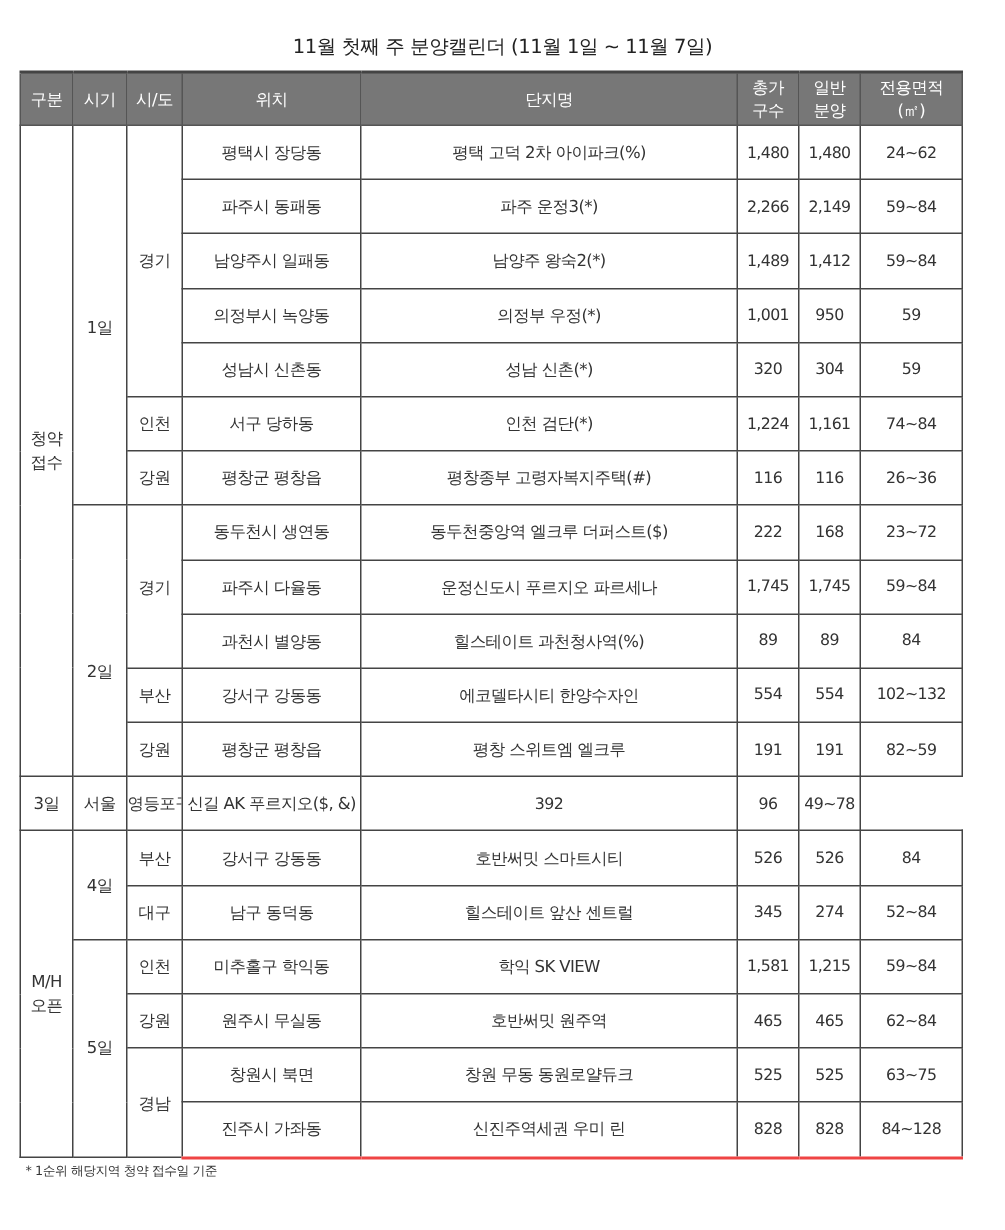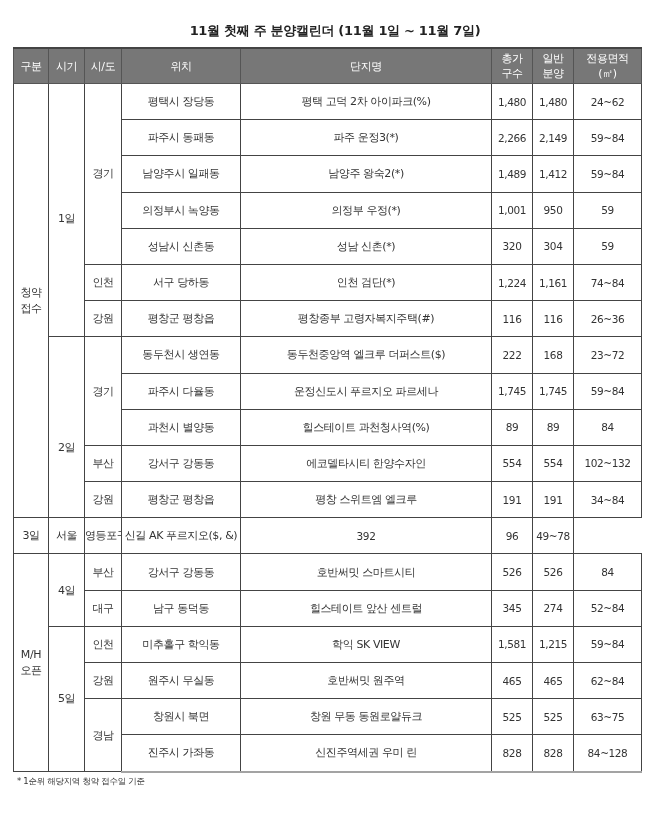--- a/index.html
+++ b/index.html
@@ -4,7 +4,7 @@
 <style>
   html, body { margin: 0; padding: 0; background: #ffffff; }
   body { width: 670px; height: 820px; position: relative; font-family: "DejaVu Sans", "Liberation Sans", sans-serif; color: #333; overflow: hidden; }
-  .title { position: absolute; top: 22px; left: 0; width: 670px; text-align: center; font-size: 13px; font-weight: bold; color: #222; letter-spacing: -0.3px; }
+  .title { position: absolute; top: 22px; left: 0; width: 670px; text-align: center; font-size: 13px; font-weight: normal; color: #222; letter-spacing: -0.3px; }
   table.cal { position: absolute; top: 47px; left: 13px; width: 628px; border-collapse: collapse; table-layout: fixed; font-size: 11px; letter-spacing: -0.4px; }
   table.cal th { background: #777777; color: #ffffff; font-weight: normal; height: 34px; border: 1px solid #555; border-top: 2px solid #444; padding: 0; line-height: 15px; font-size: 11px; }
   table.cal td { border: 1px solid #444; text-align: center; vertical-align: middle; padding: 0; height: 35.2px; color: #333; white-space: nowrap; overflow: hidden; }

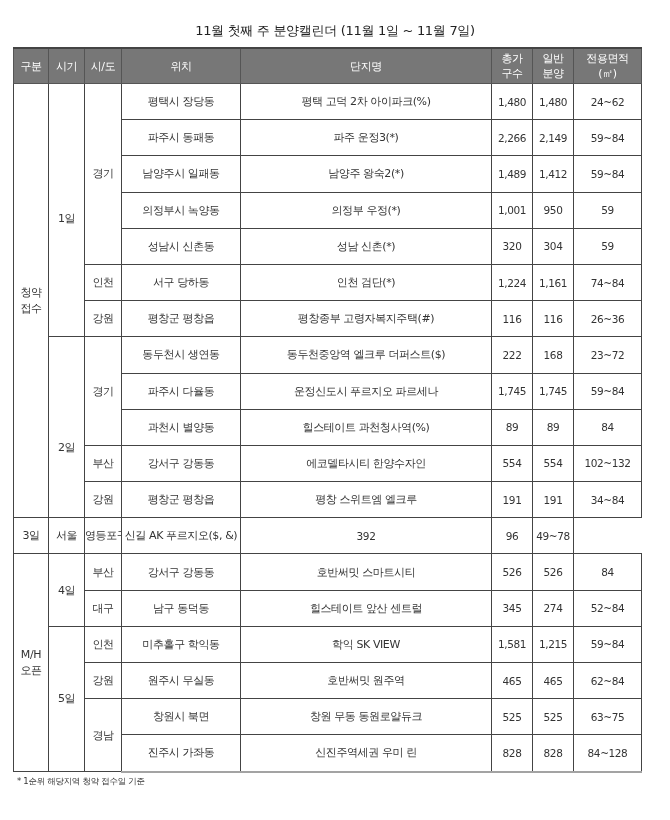--- a/index.html
+++ b/index.html
@@ -141,7 +141,7 @@
       <td>평창 스위트엠 엘크루</td>
       <td class="num">191</td>
       <td class="num">191</td>
-      <td class="num">34~84</td>
+      <td class="num">82~59</td>
     </tr>
 
     <tr>

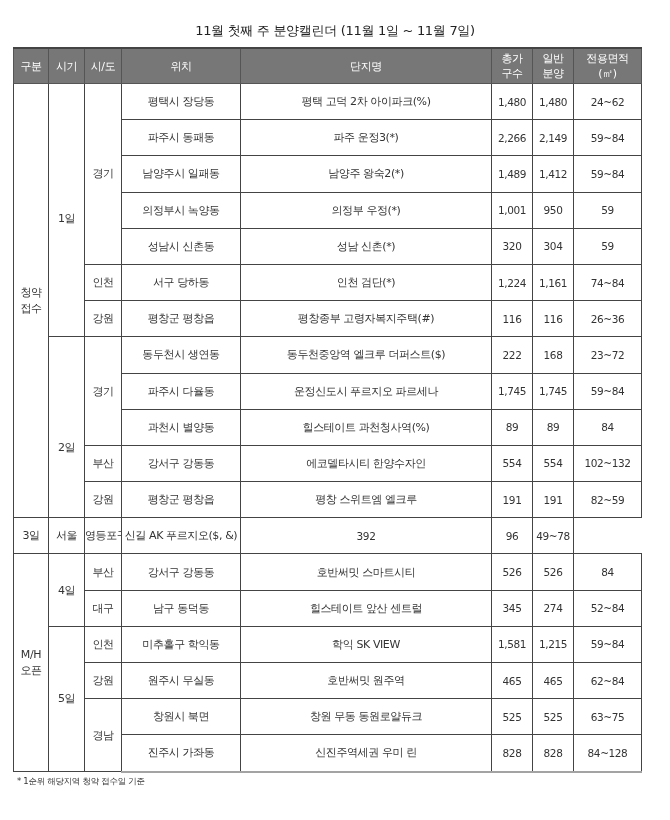--- a/index.html
+++ b/index.html
@@ -8,7 +8,7 @@
   table.cal { position: absolute; top: 47px; left: 13px; width: 628px; border-collapse: collapse; table-layout: fixed; font-size: 11px; letter-spacing: -0.4px; }
   table.cal th { background: #777777; color: #ffffff; font-weight: normal; height: 34px; border: 1px solid #555; border-top: 2px solid #444; padding: 0; line-height: 15px; font-size: 11px; }
   table.cal td { border: 1px solid #444; text-align: center; vertical-align: middle; padding: 0; height: 35.2px; color: #333; white-space: nowrap; overflow: hidden; }
-  table.cal tbody tr:last-child td { border-bottom: 2px solid #a3a3a3; }
+  table.cal tbody tr:last-child td { border-bottom: 2px solid #ef4444; }
   table.cal td.num { font-size: 10.5px; }
   table.cal td.sec { line-height: 16px; margin-top: 13px; }
   .notes { position: absolute; top: 774px; left: 17px; font-size: 8.5px; color: #333; line-height: 15px; letter-spacing: -0.3px; }

